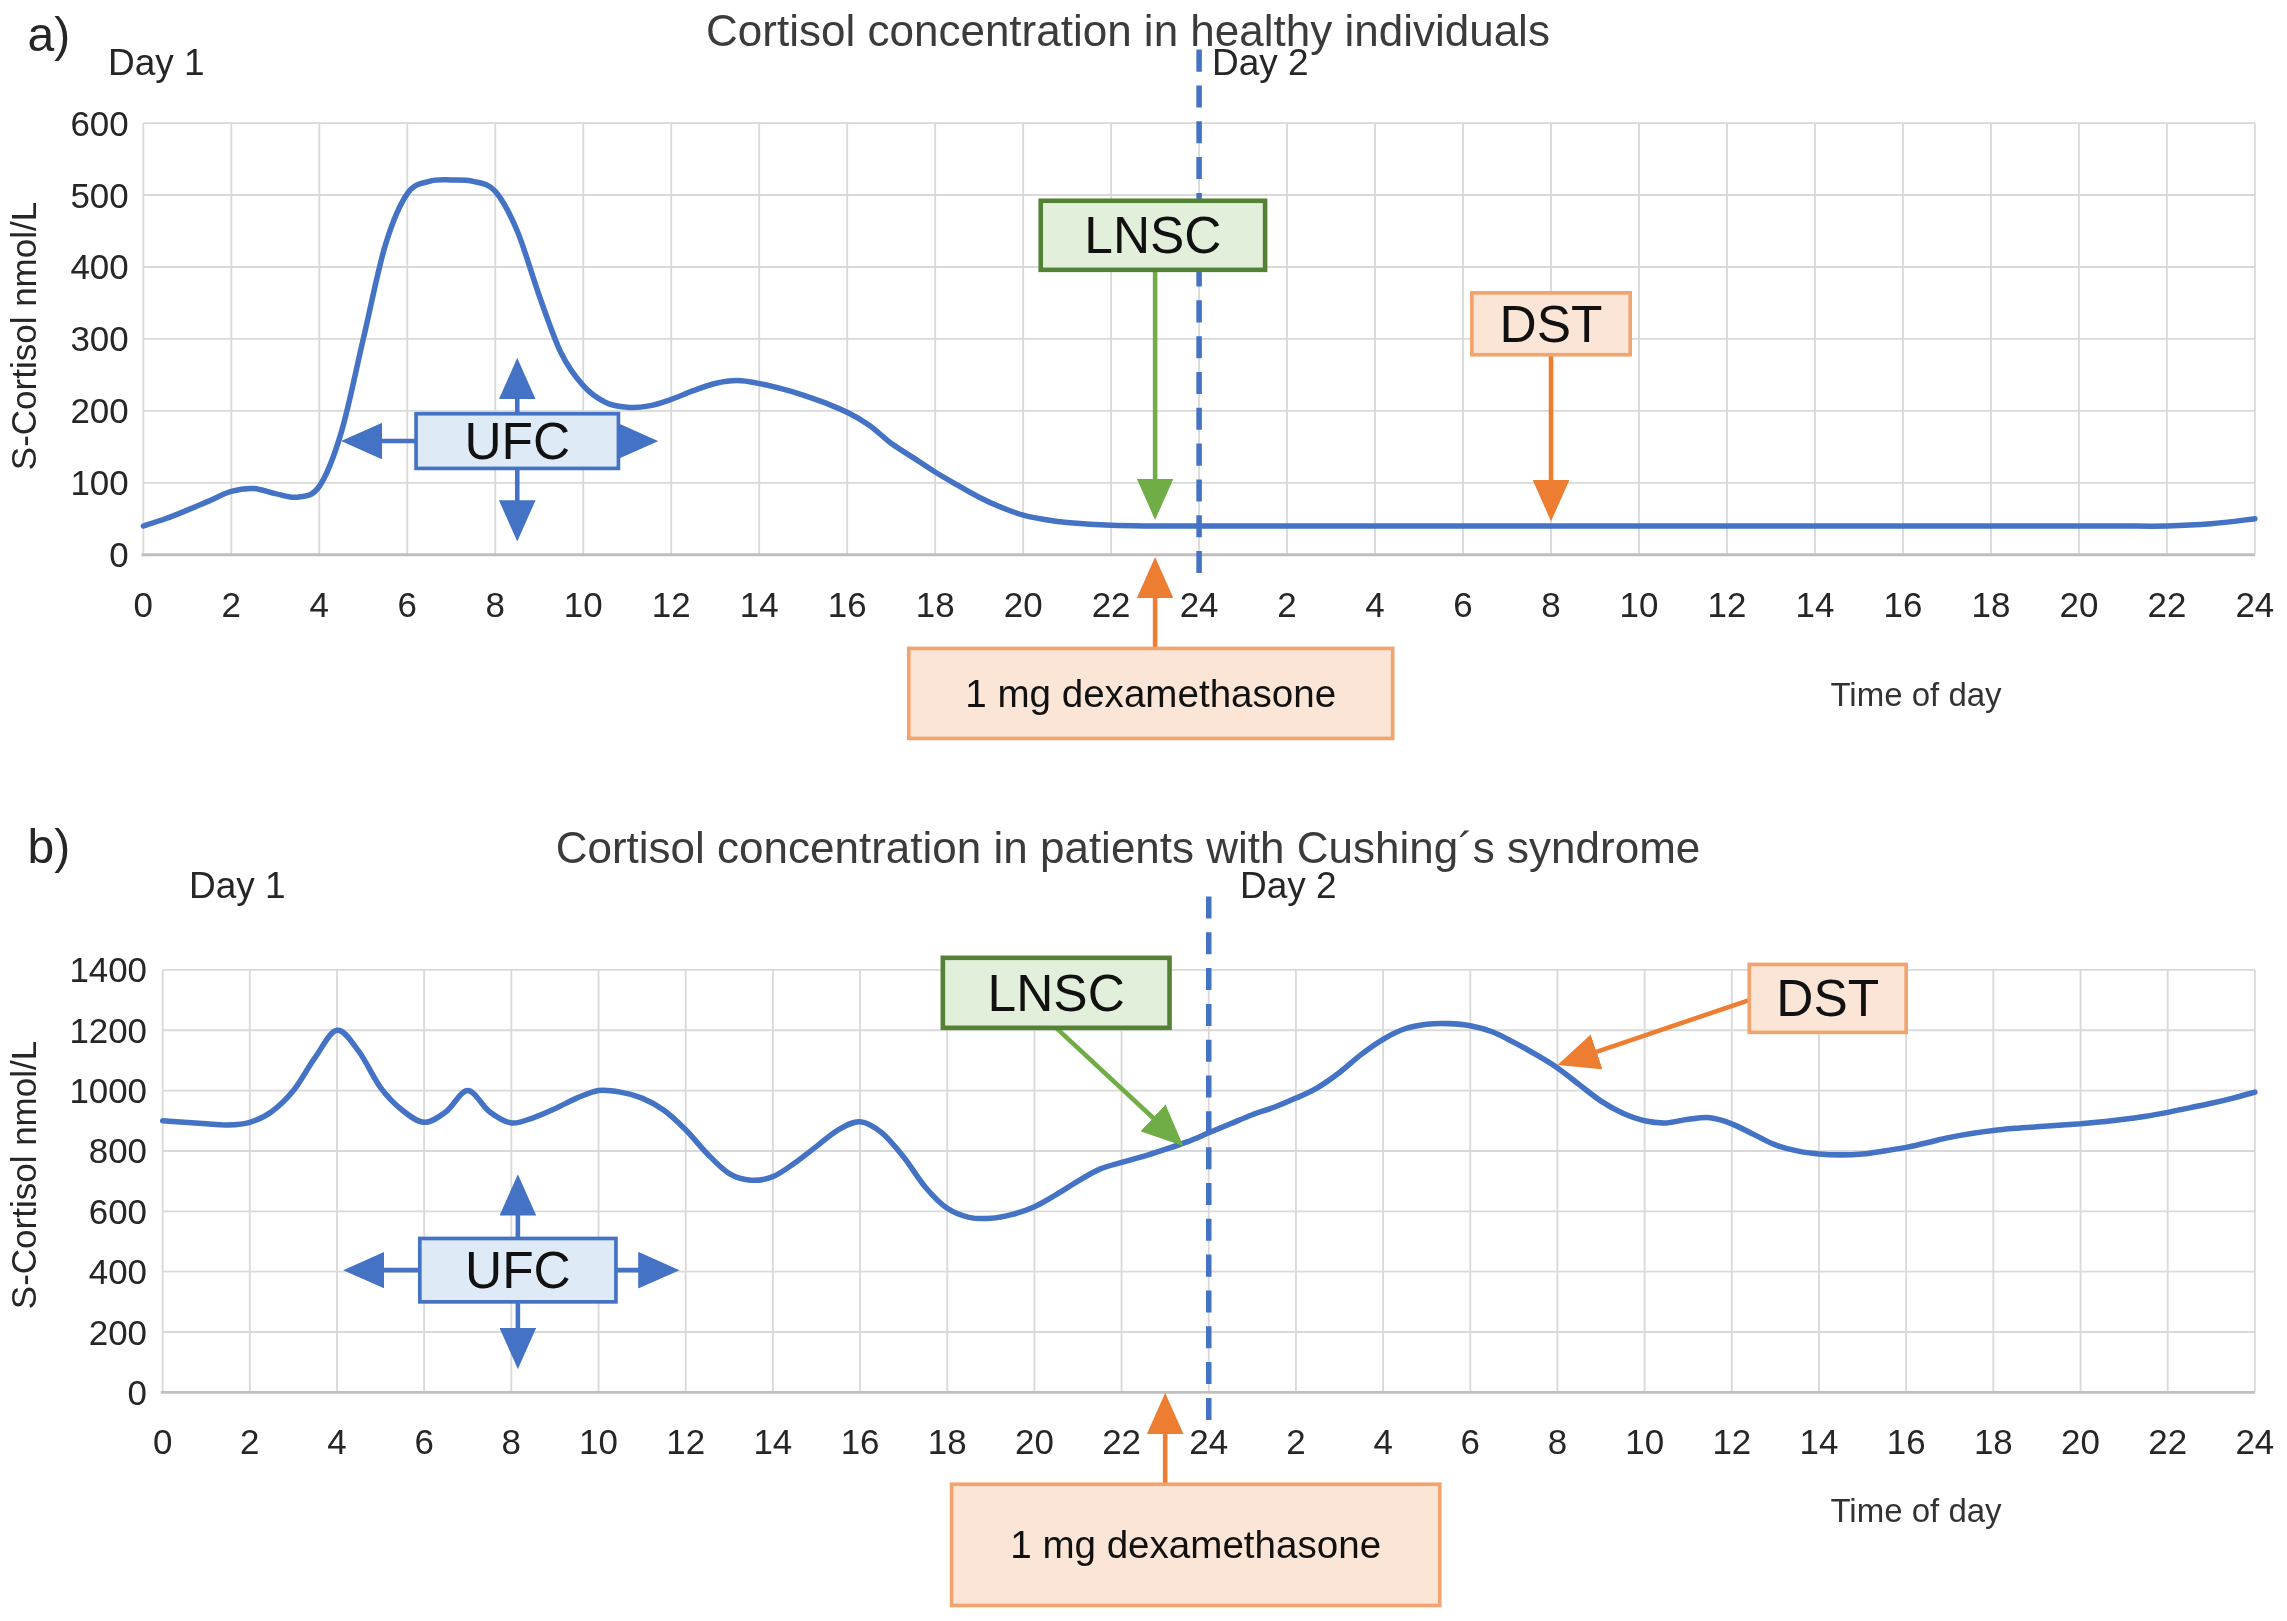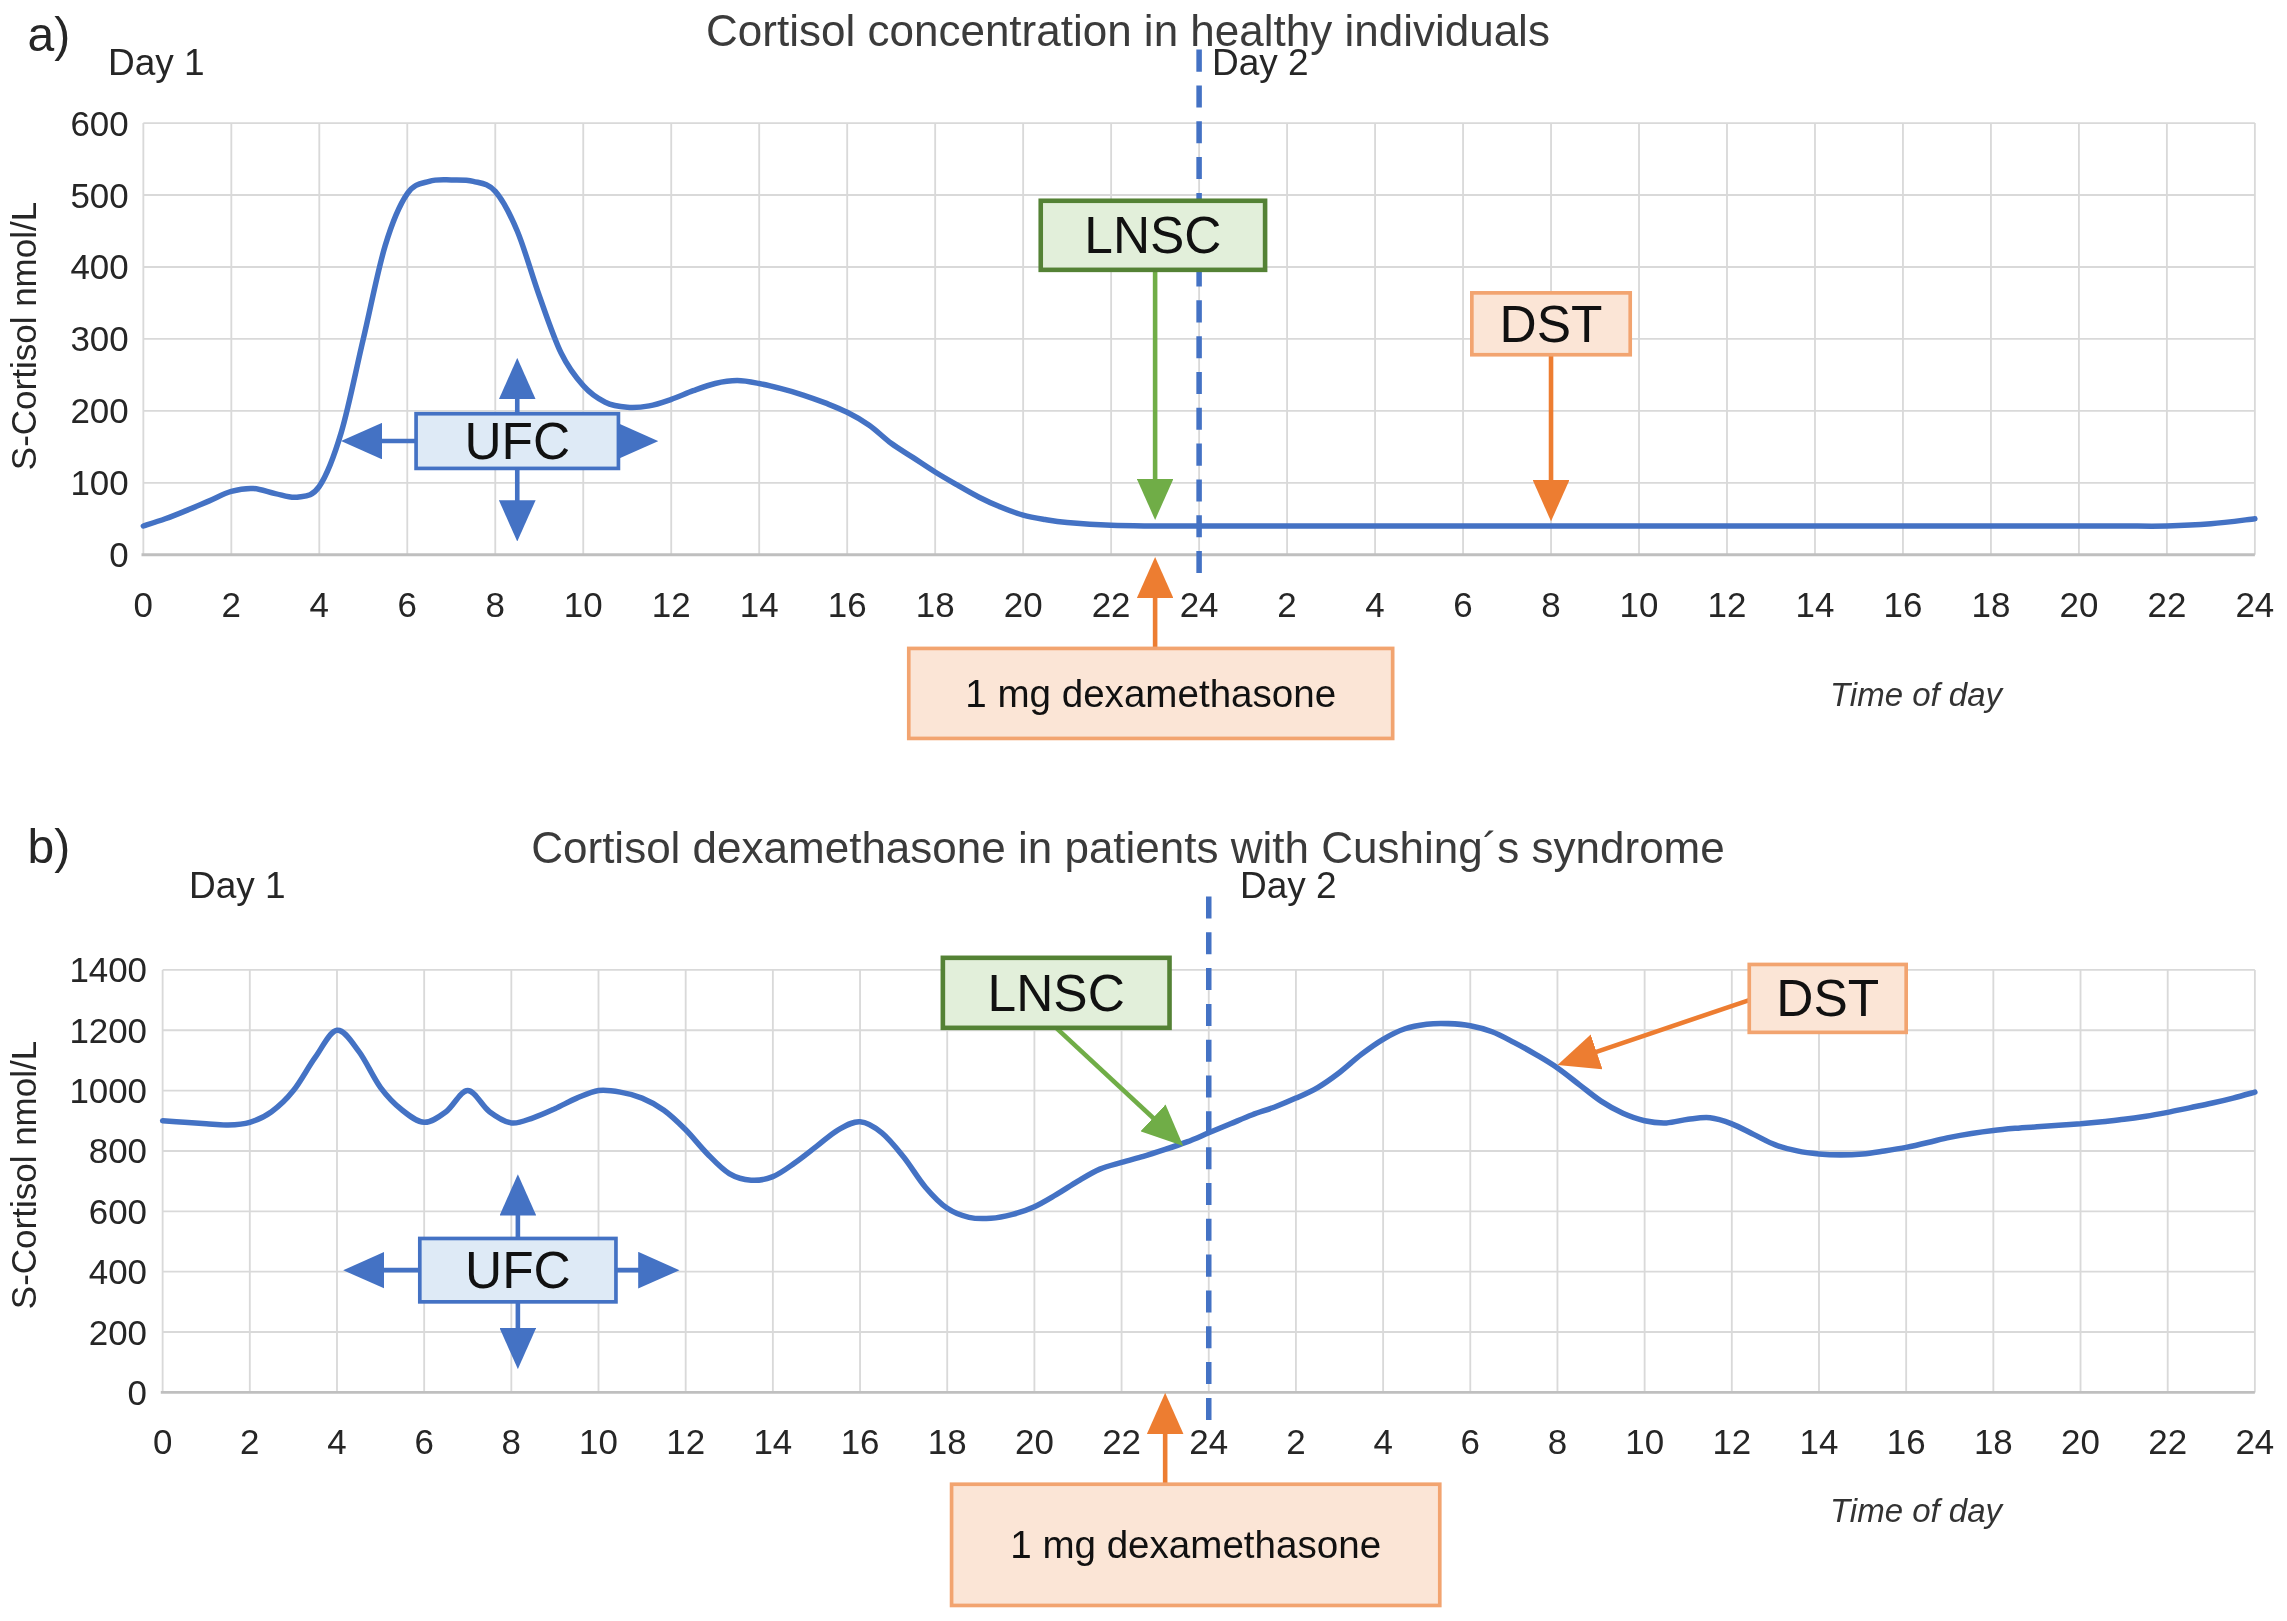--- a/index.html
+++ b/index.html
@@ -11,7 +11,7 @@
   .chart-title{left:0;width:2256px;text-align:center;font-size:44px;color:#3b3b3b;}
   .day-label{font-size:37px;color:#262626;}
   .ylab{width:588px;text-align:center;transform:rotate(-90deg);font-size:35px;color:#262626;}
-  .tod{font-size:33px;color:#333333;transform:translate(-50%,-50%);font-style:italic;}
+  .tod{font-size:33px;color:#333333;transform:translate(-50%,-50%);}
   
   .p0-letter{left:27.5px;top:7.3px;}
   .p0-title{top:5.5px;}

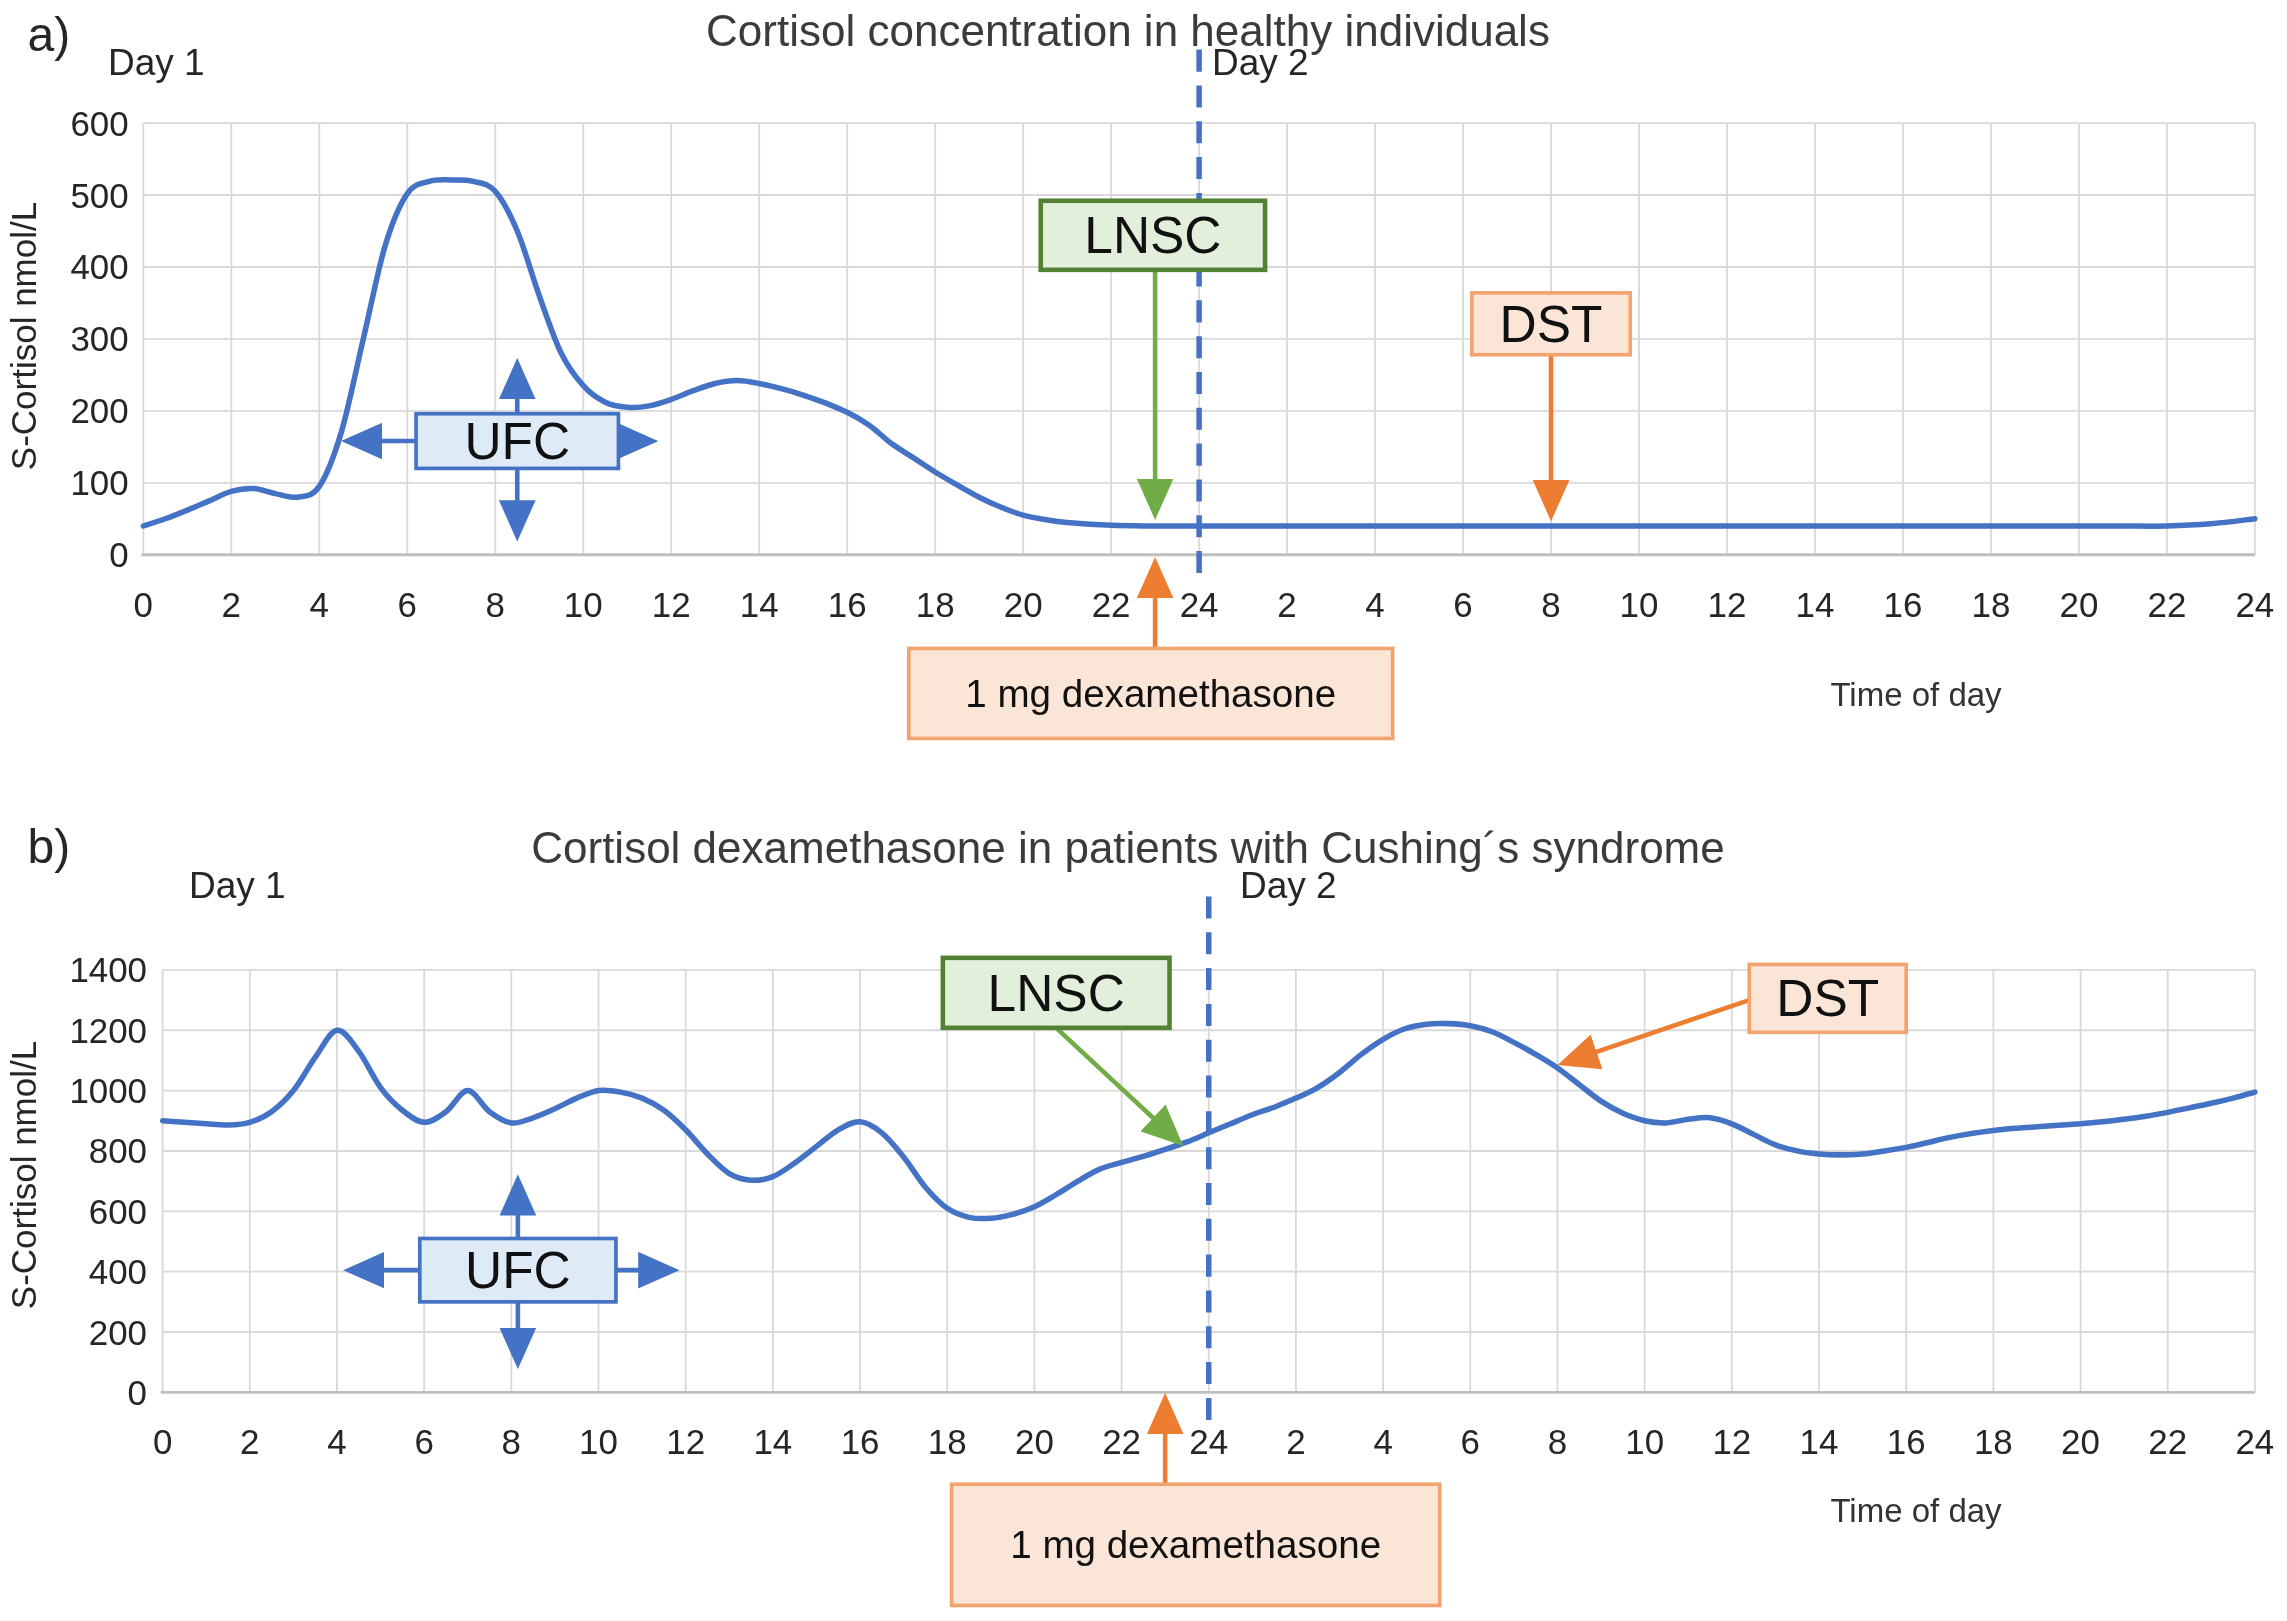--- a/index.html
+++ b/index.html
@@ -226,7 +226,7 @@
   <span class="abs tod p0-tod">Time of day</span>
 
   <span class="abs panel-letter p1-letter">b)</span>
-  <span class="abs chart-title p1-title">Cortisol dexamethasone in patients with Cushing´s syndrome</span>
+  <span class="abs chart-title p1-title">Cortisol concentration in patients with Cushing´s syndrome</span>
   <span class="abs day-label p1-day1">Day 1</span>
   <span class="abs day-label p1-day2">Day 2</span>
   <span class="abs ylab p1-ylab">S-Cortisol nmol/L</span>

